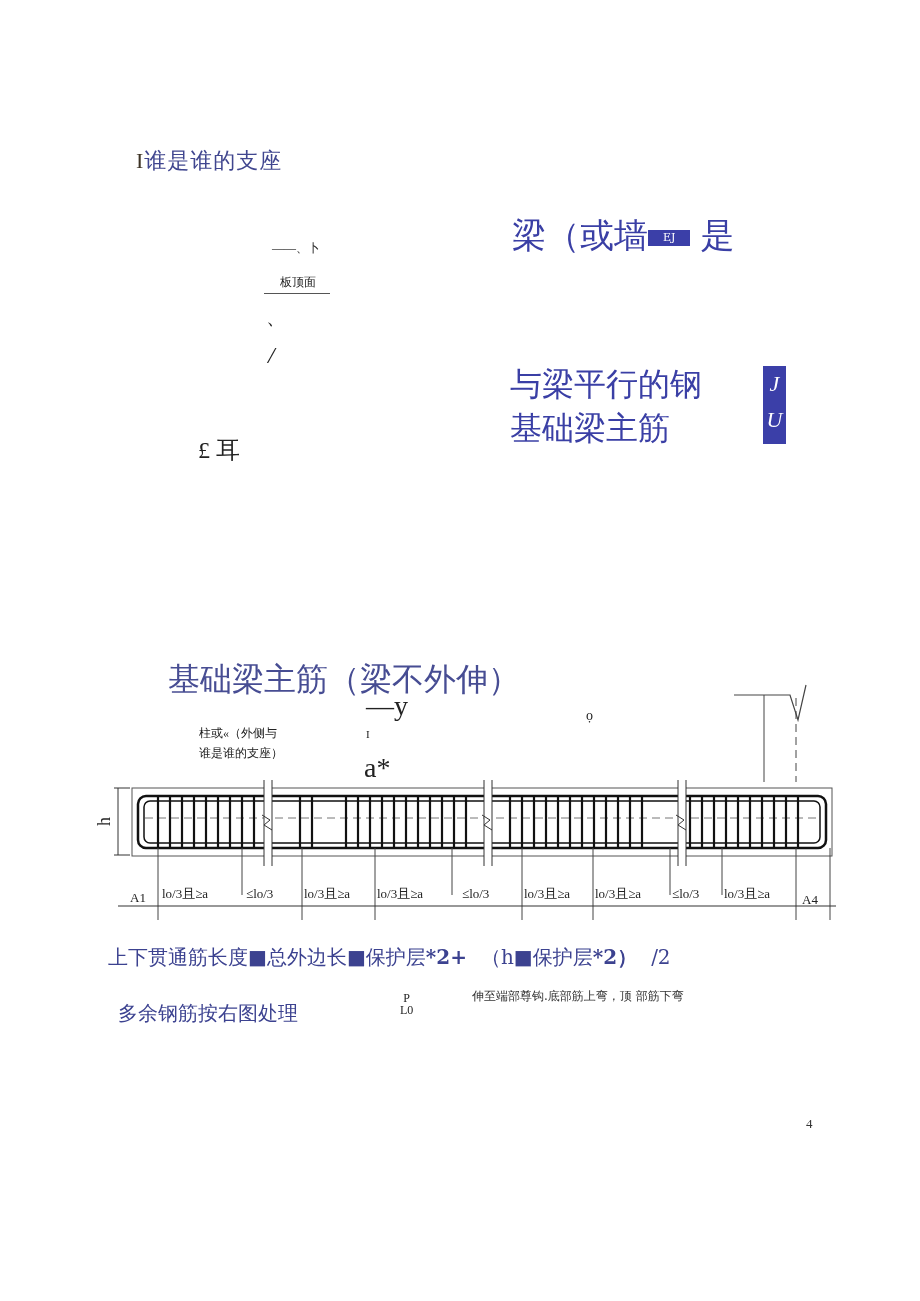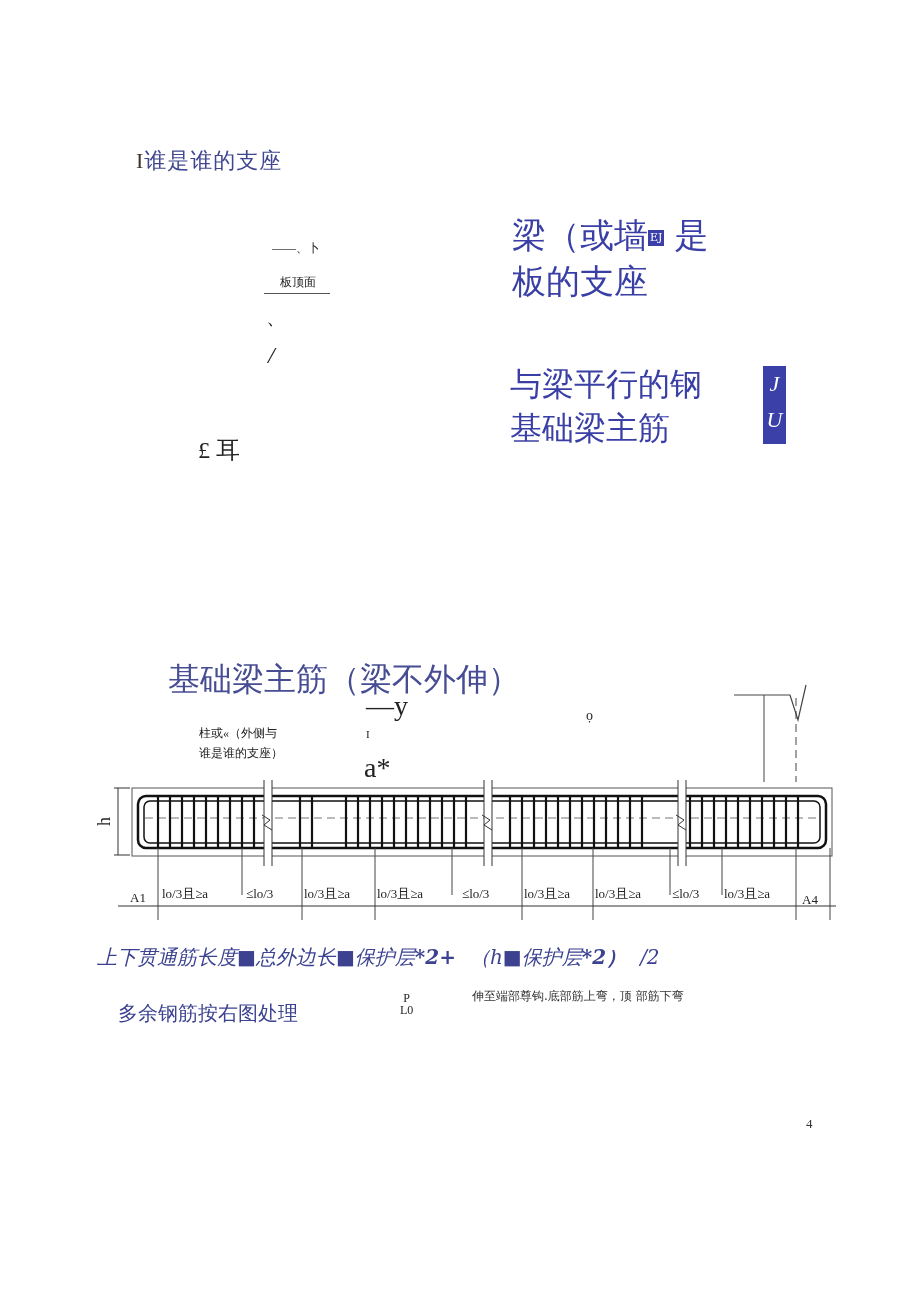--- a/index.html
+++ b/index.html
@@ -10,7 +10,7 @@
   .title1 .bar { color:#3d3325; font-family:"Liberation Serif",serif; }
   .small-black { color:#222; font-family:"Liberation Serif",serif; }
   .big-blue { color:#3a3fa5; font-size:34px; line-height:46px; }
-  .box-tag { display:inline-block; background:#3b3fa8; color:#fff; font-size:11px; padding:0 2px; vertical-align:middle; line-height:16px; }
+  .box-tag { display:inline-block; background:#3b3fa8; color:#fff; font-size:11px; padding:0 15px; vertical-align:middle; line-height:16px; }
   .vbox { position:absolute; left:763px; top:366px; width:23px; height:78px; background:#3b3fa8; color:#fff;
           font-family:"Liberation Serif",serif; font-style:italic; font-size:22px; text-align:center; line-height:36px; }
   .title2 { left:168px; top:622px; font-size:32px; color:#474d93;margin-top:36px; }

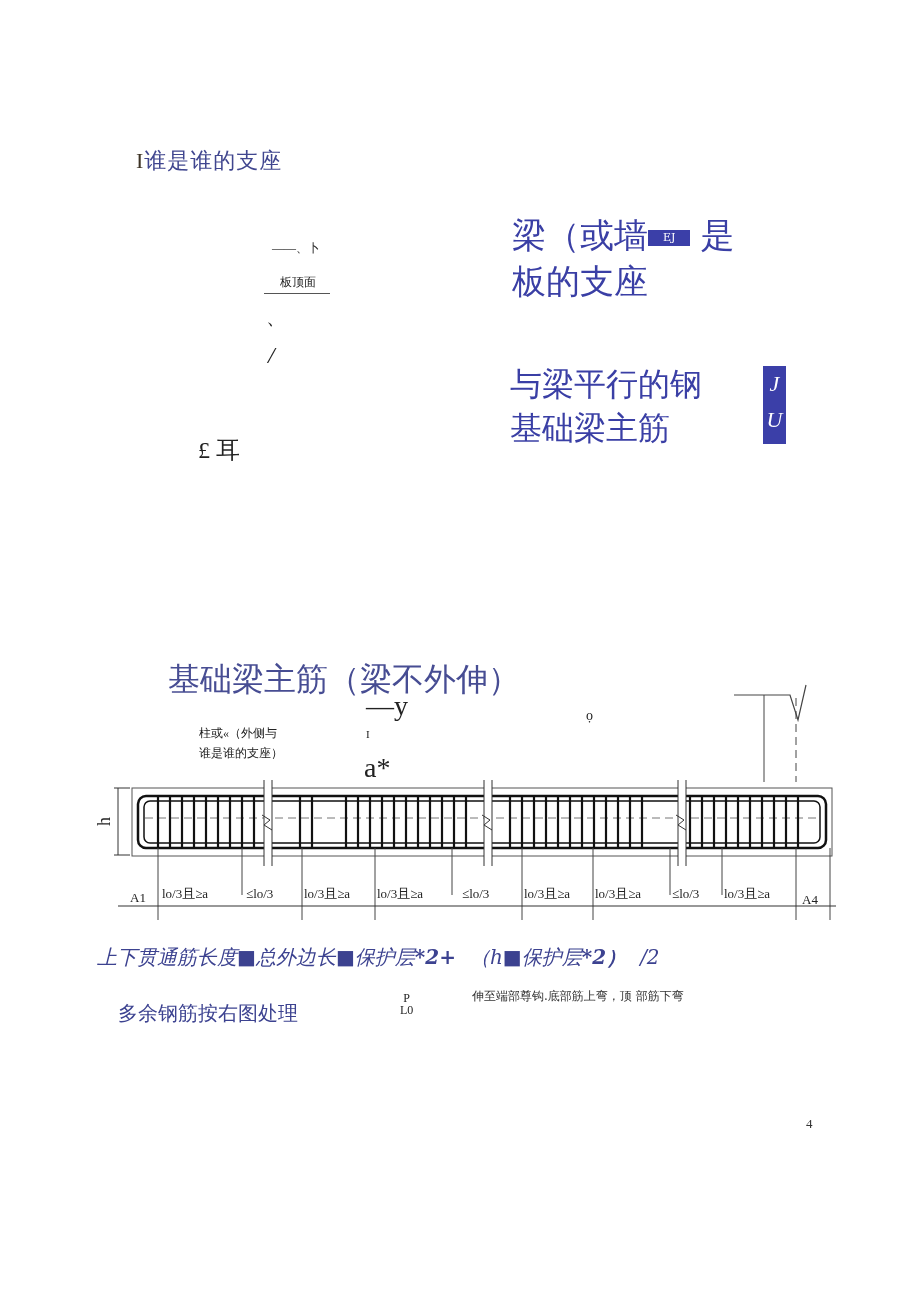--- a/index.html
+++ b/index.html
@@ -39,7 +39,6 @@
   <div>
     <span>梁（或墙</span><span class="box-tag">EJ</span><span style="margin-left:10px">是</span>
   </div>
-  <div>板的支座</div>
 </div>
 
 <div class="abs big-blue" style="left:510px;top:362px;font-size:32px;line-height:44px;">

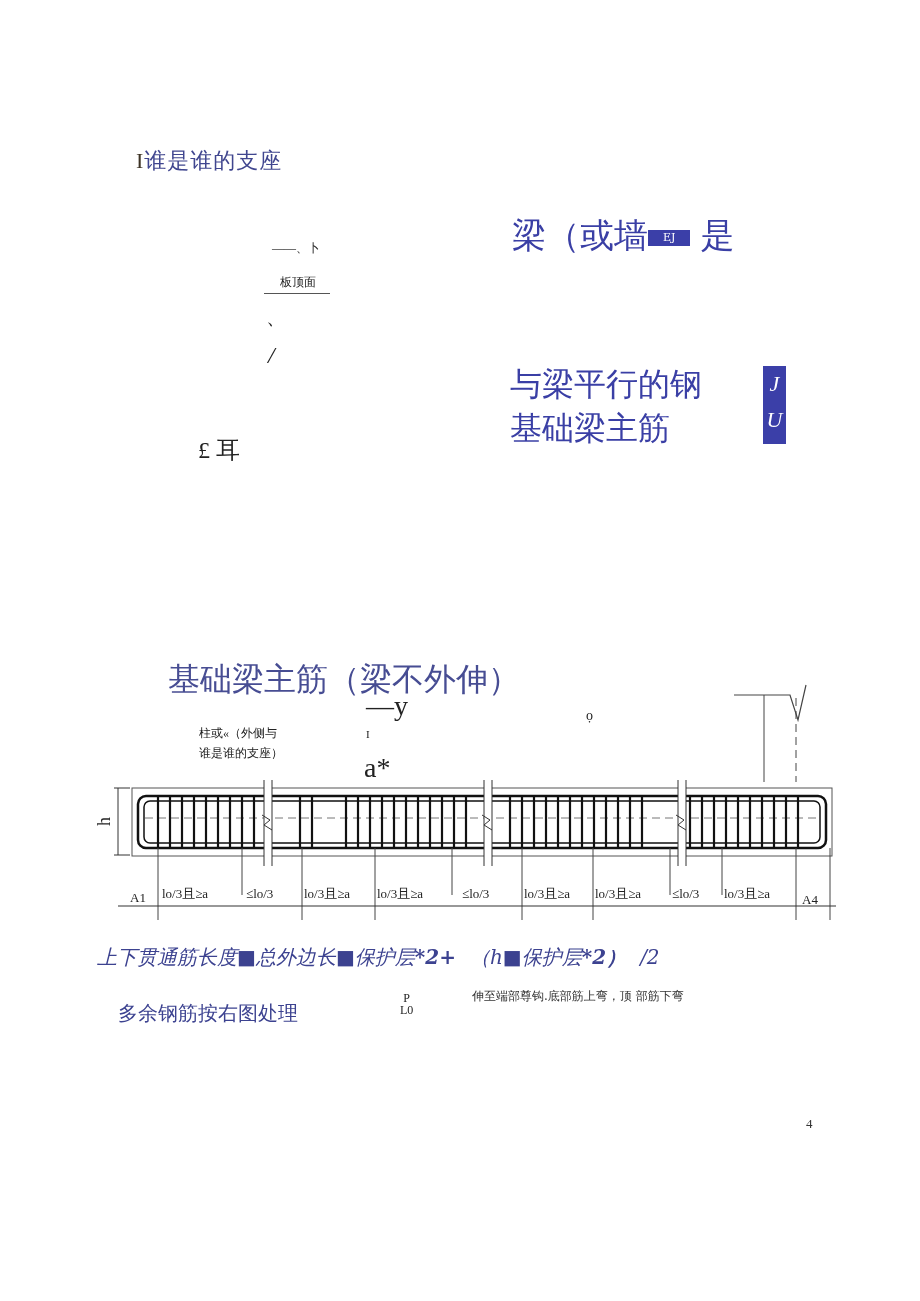--- a/index.html
+++ b/index.html
@@ -14,7 +14,7 @@
   .vbox { position:absolute; left:763px; top:366px; width:23px; height:78px; background:#3b3fa8; color:#fff;
           font-family:"Liberation Serif",serif; font-style:italic; font-size:22px; text-align:center; line-height:36px; }
   .title2 { left:168px; top:622px; font-size:32px; color:#474d93;margin-top:36px; }
-  .formula { left:97px; top:944px; font-size:20px; color:#3c4290;font-style:italic; }
+  .formula { left:108px; top:944px; font-size:20px; color:#3c4290; }
   .formula b { font-weight:bold; }
   .note { left:118px; top:1000px; font-size:20px; color:#3c4290;text-align:center; }
   .tiny { font-size:12px; color:#333; }

